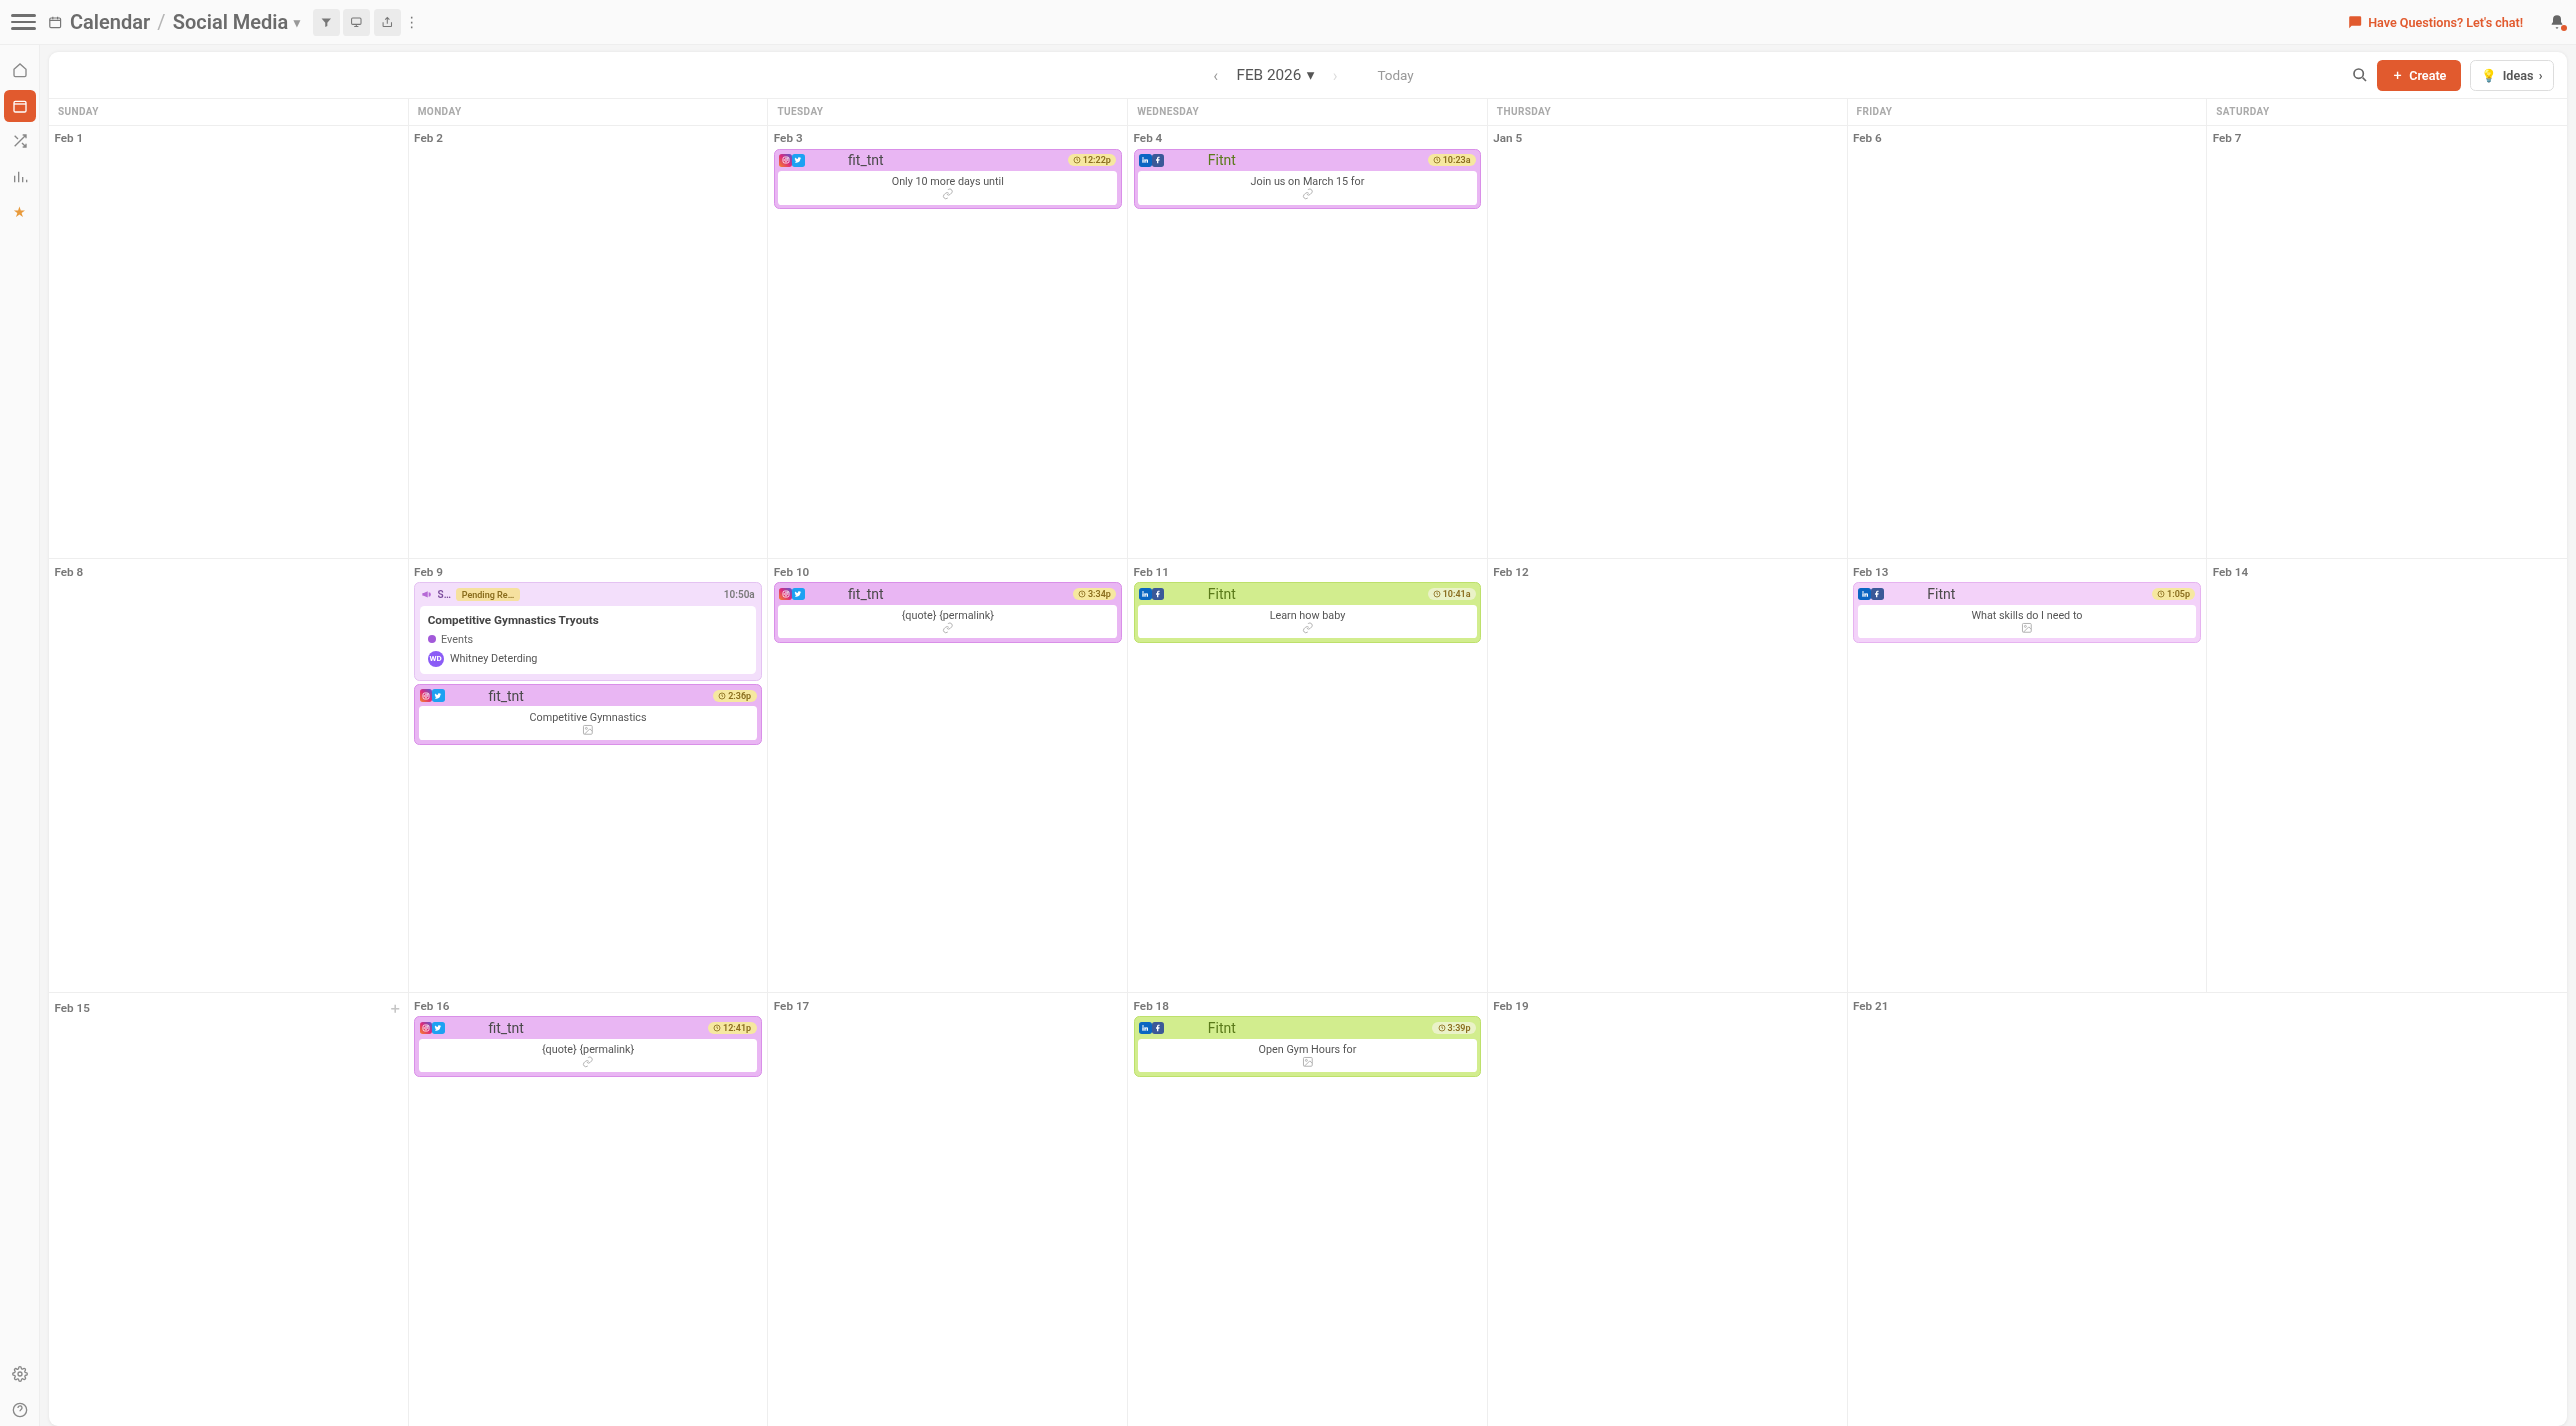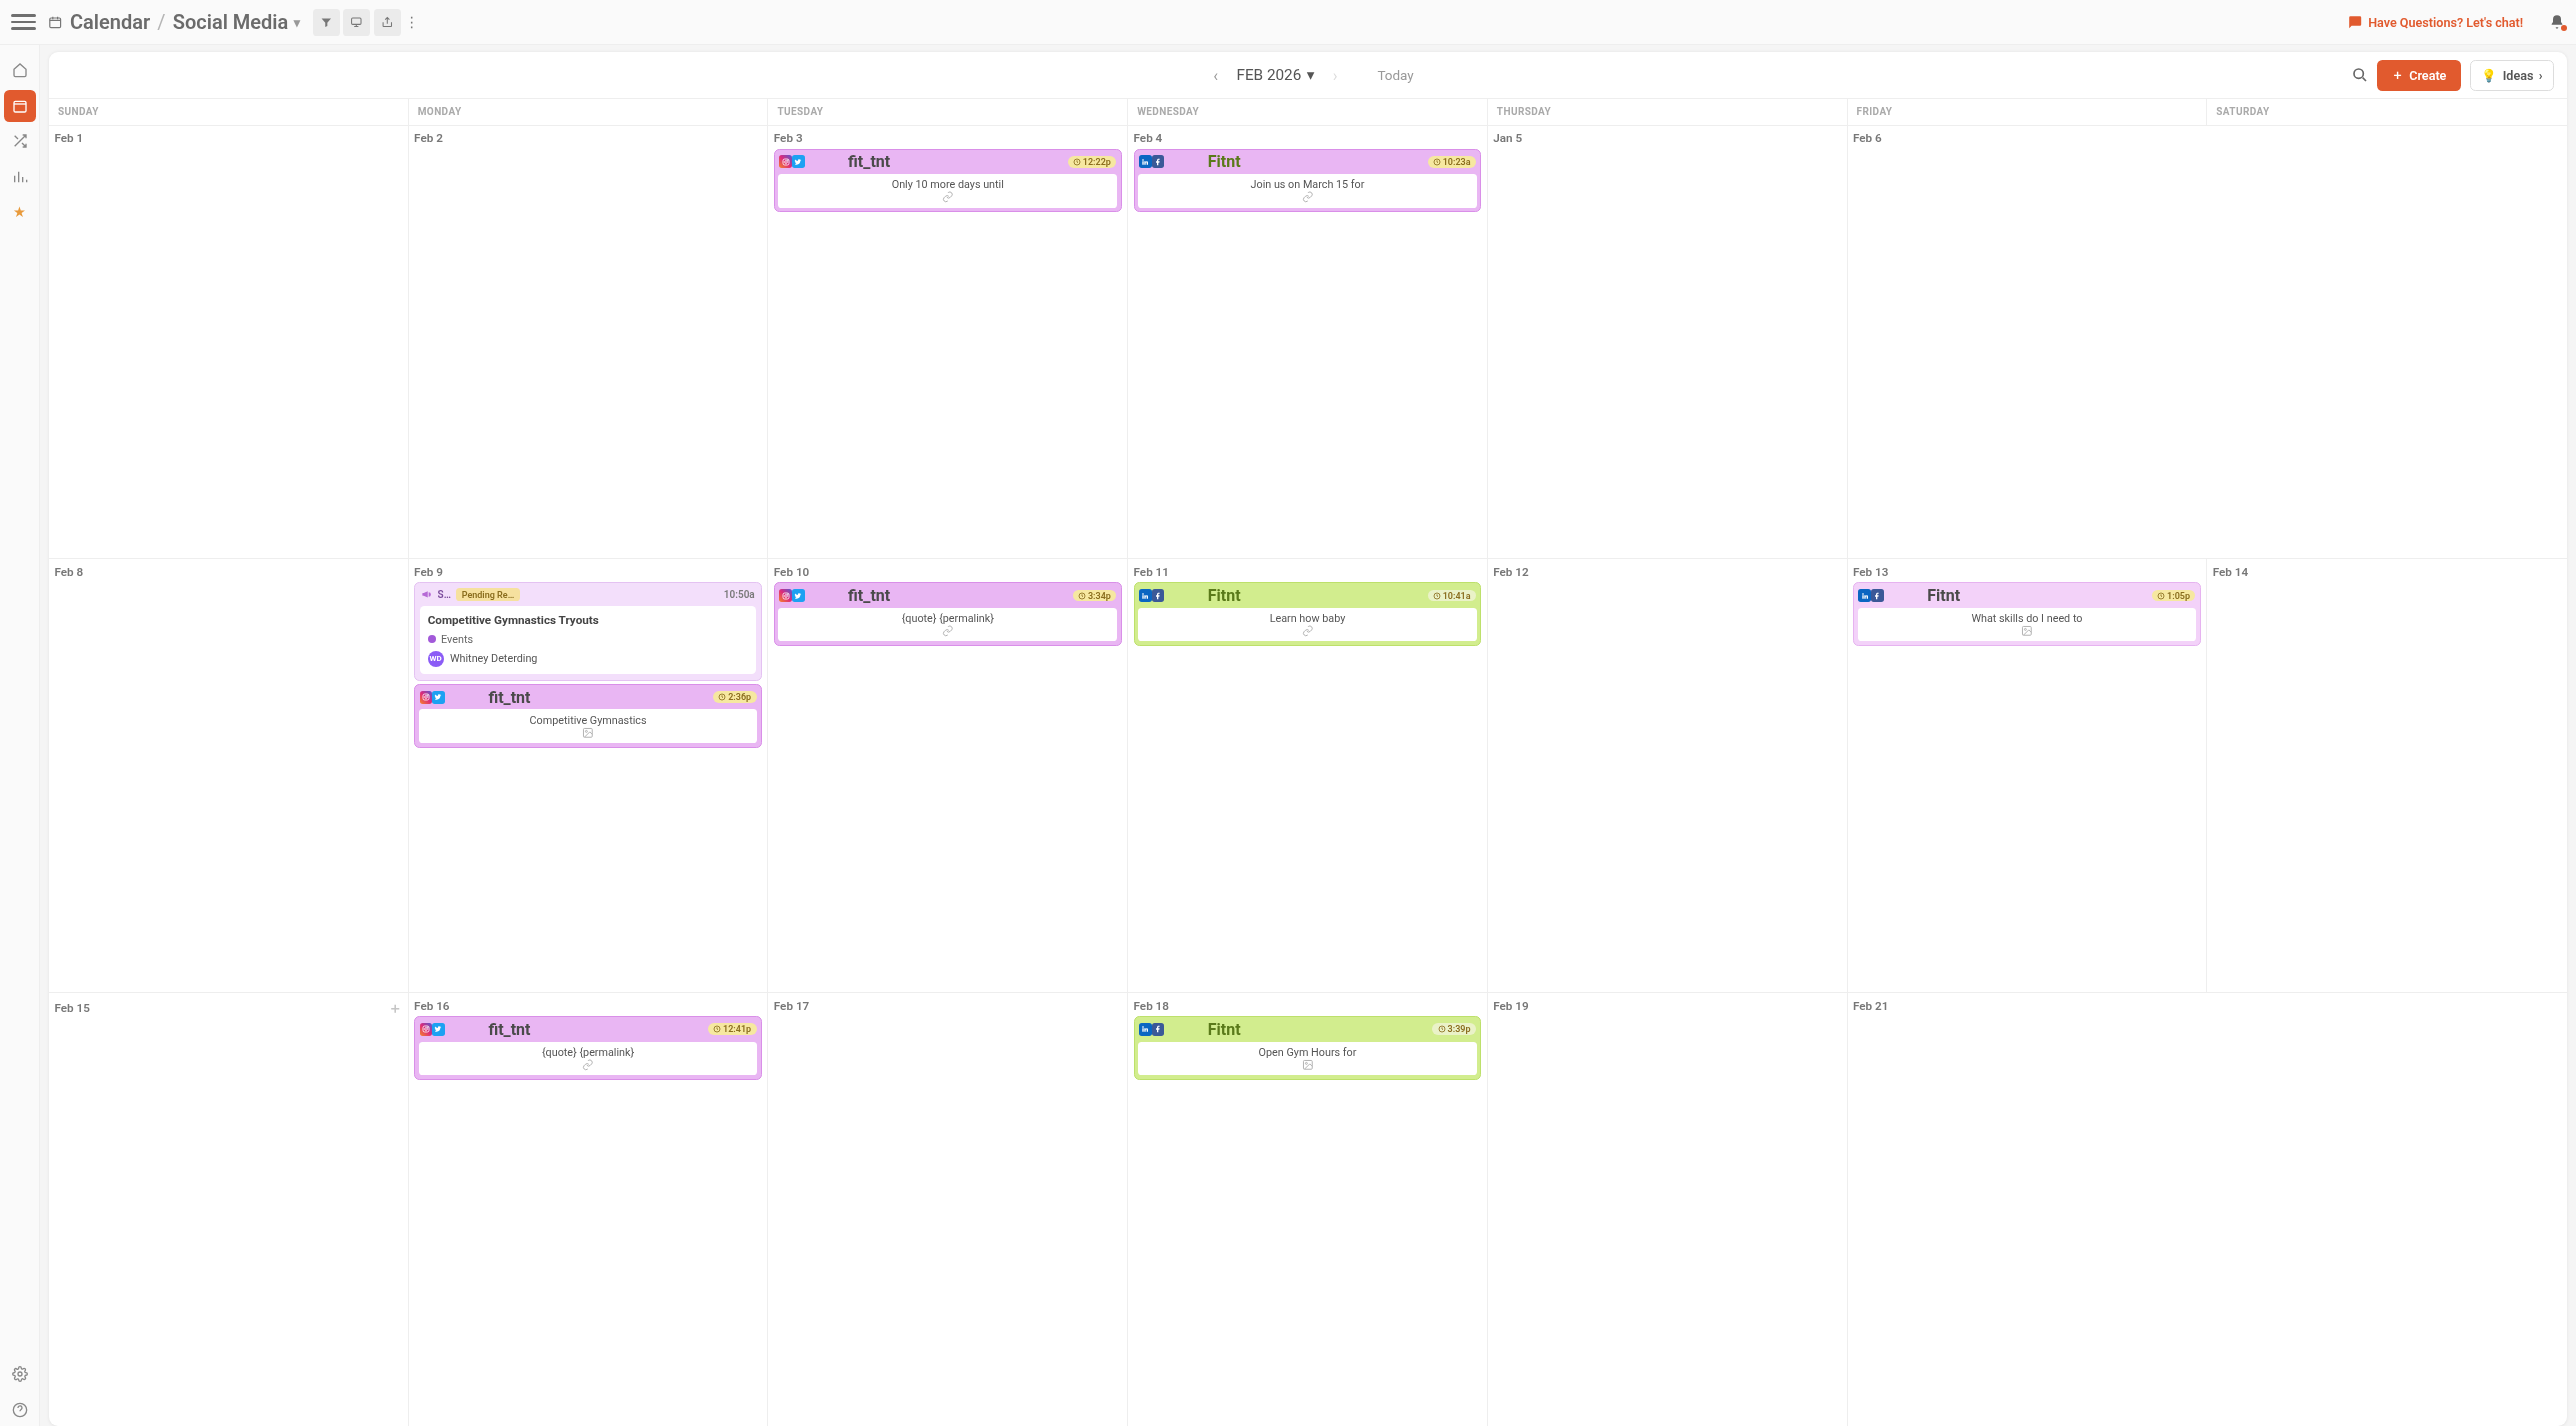--- a/index.html
+++ b/index.html
@@ -319,6 +319,11 @@
                   <span>Feb 6</span>
                 </div>
               </div>
+              <div class="day">
+                <div class="date">
+                  <span>Feb 7</span>
+                </div>
+              </div>
             </div>
             <div class="week">
               <div class="day">

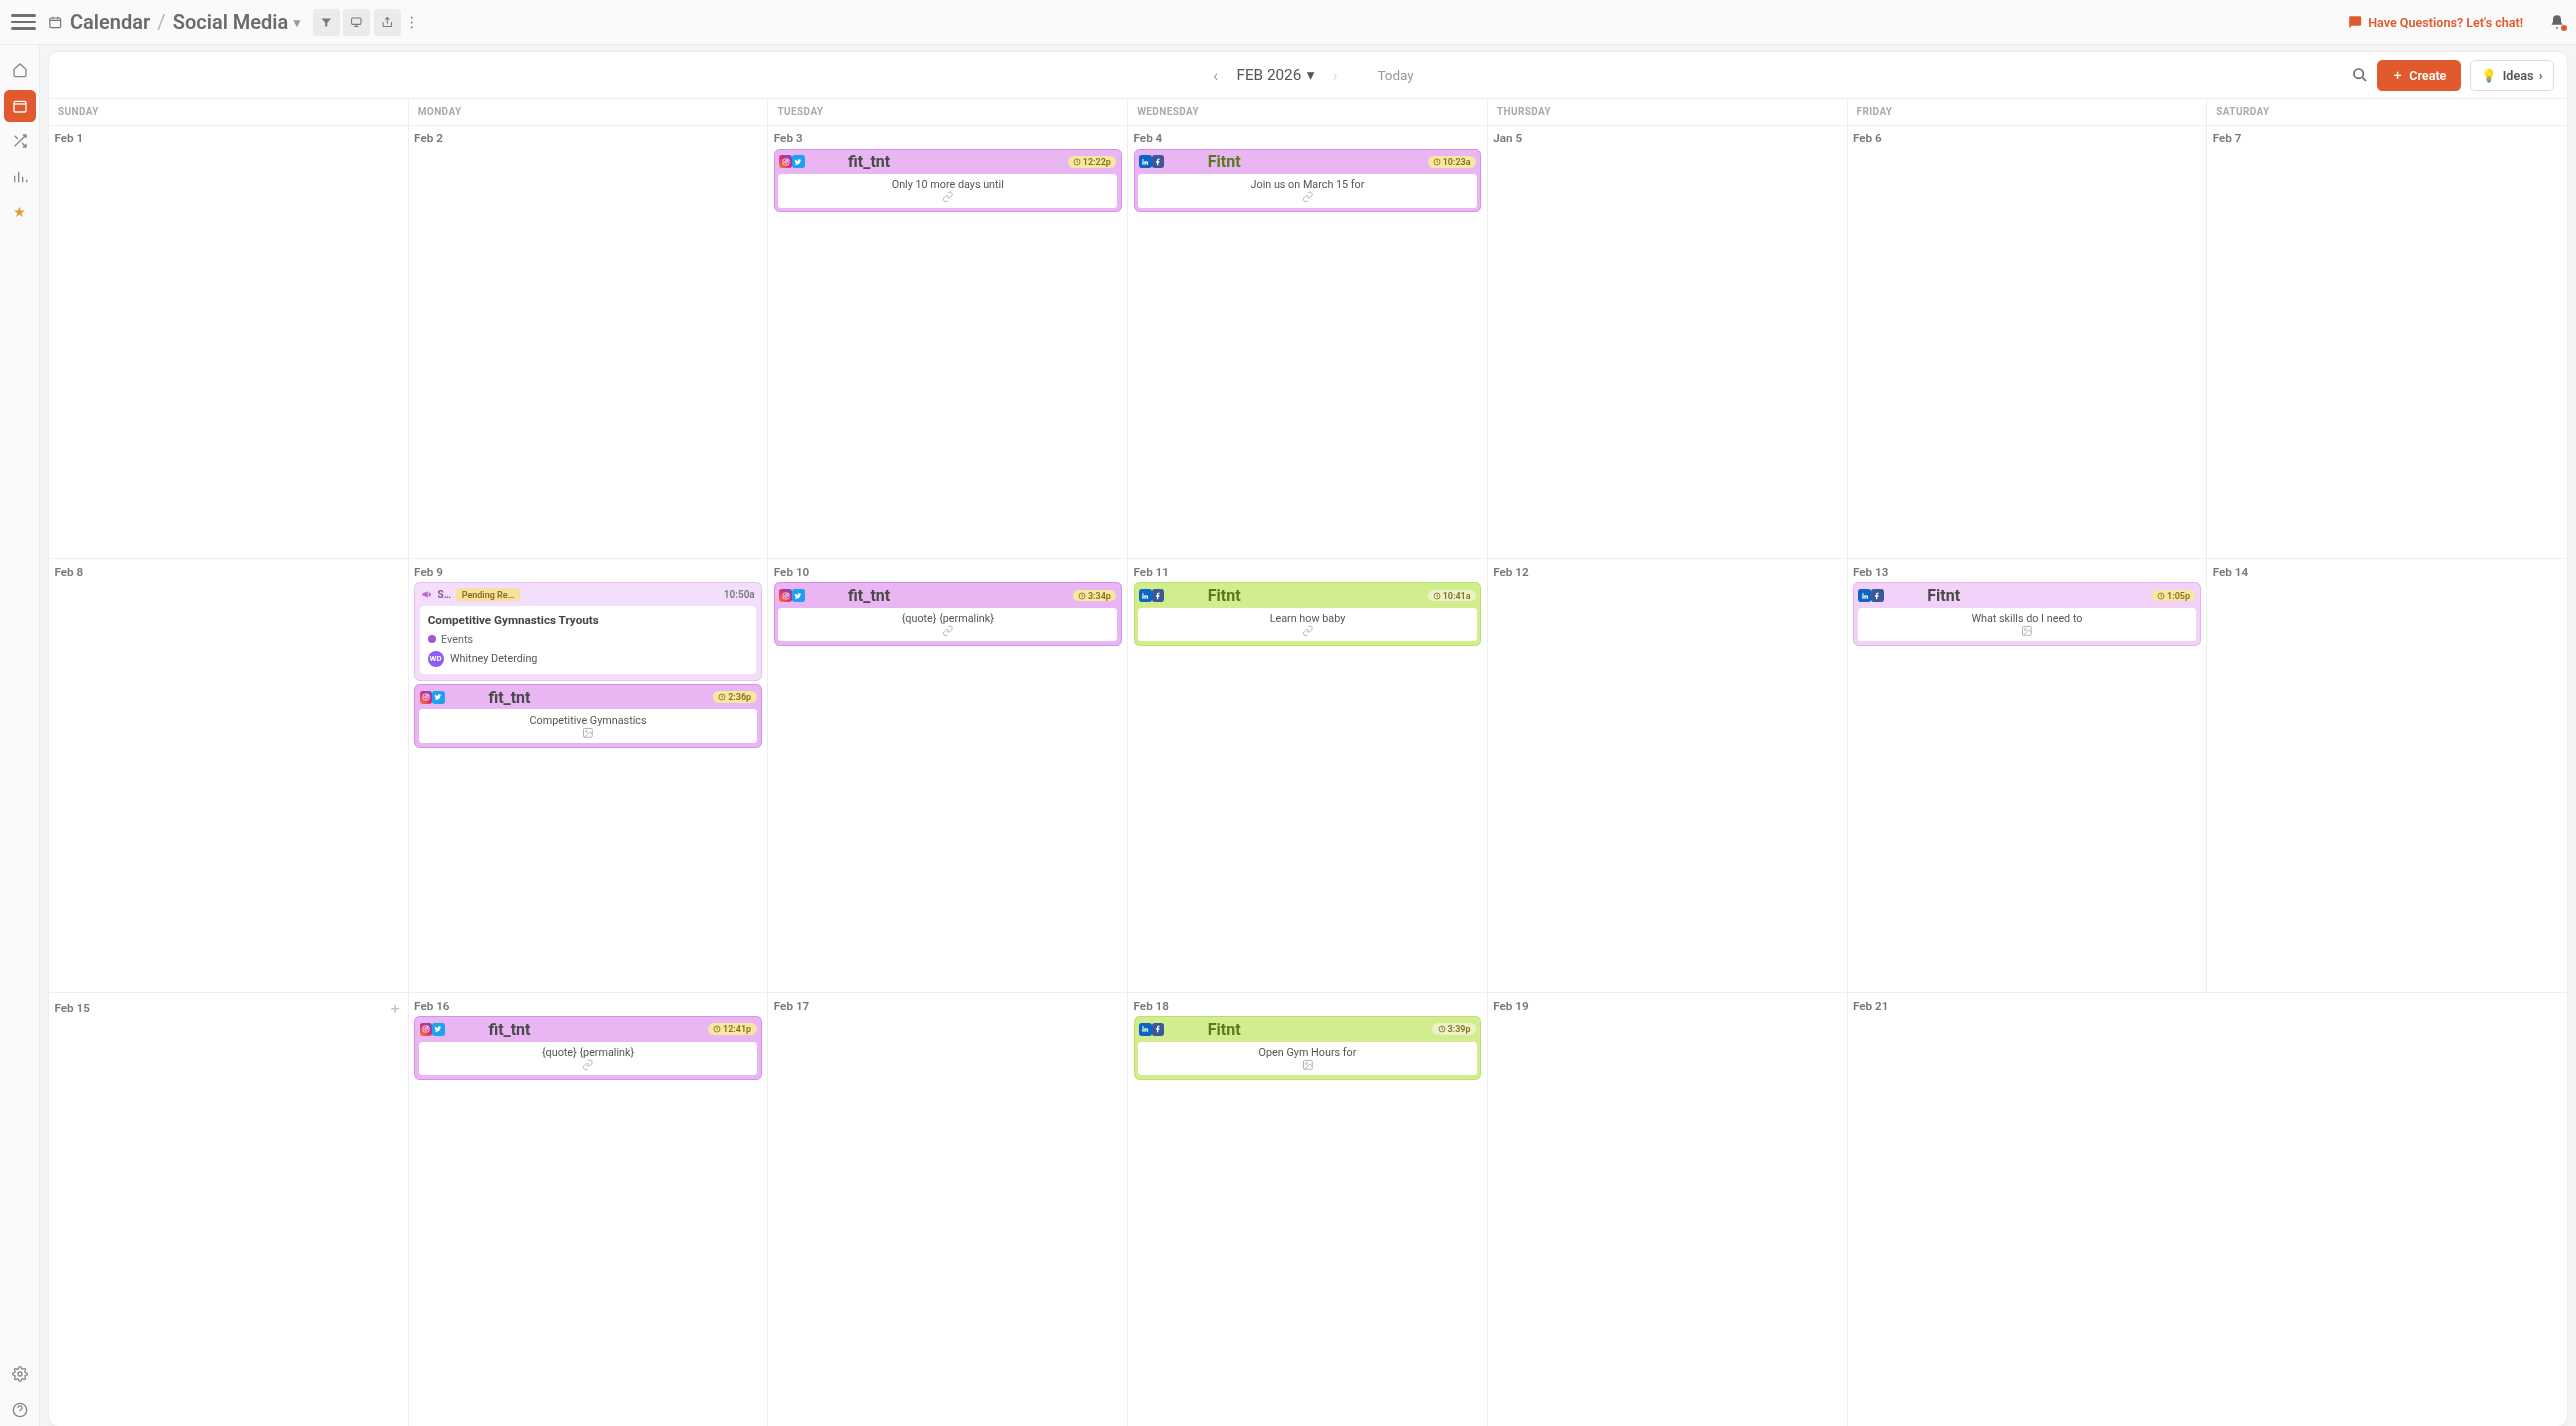--- a/index.html
+++ b/index.html
@@ -70,7 +70,7 @@
   .ic.tw { background: #1da1f2; }
   .ic.fb { background: #3b5998; }
   .ic.li { background: #0a66c2; }
-  .handle { font-size: 16px; font-weight: 700; color: #4a4a4a; flex: 1; white-space: nowrap; overflow: hidden; text-overflow: ellipsis; padding-left: 40px; }
+  .handle { font-size: 14px; font-weight: 400; color: #4a4a4a; flex: 1; white-space: nowrap; overflow: hidden; text-overflow: ellipsis; padding-left: 40px; }
   .handle.green { color: #5a7a1a; }
   .time-pill { background: #f6e8a0; color: #8a6d1e; border-radius: 9px; padding: 0.9px 5.4px; font-size: 9px; font-weight: 600; display: flex; align-items: center; gap: 1.8px; }
   .time-pill.green { background: #eaf2c8; }

